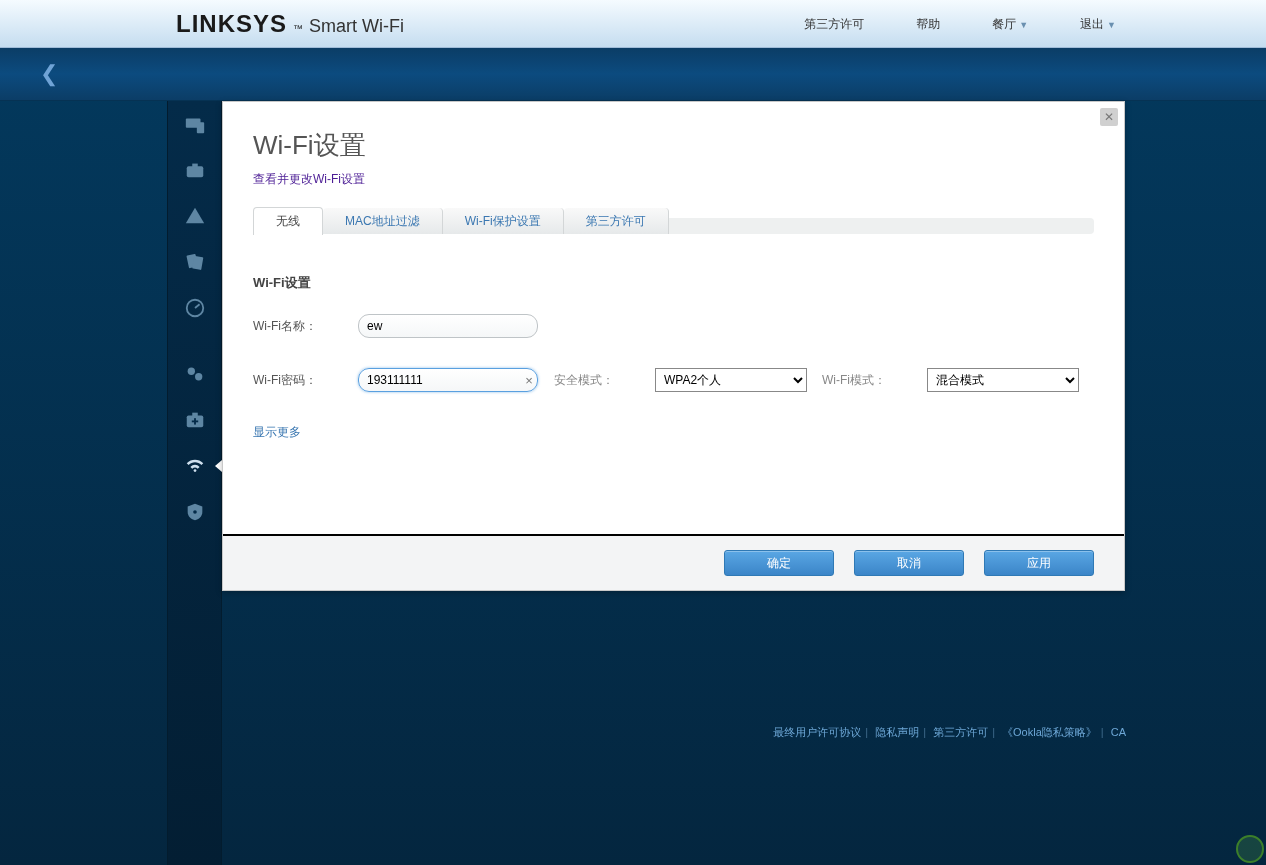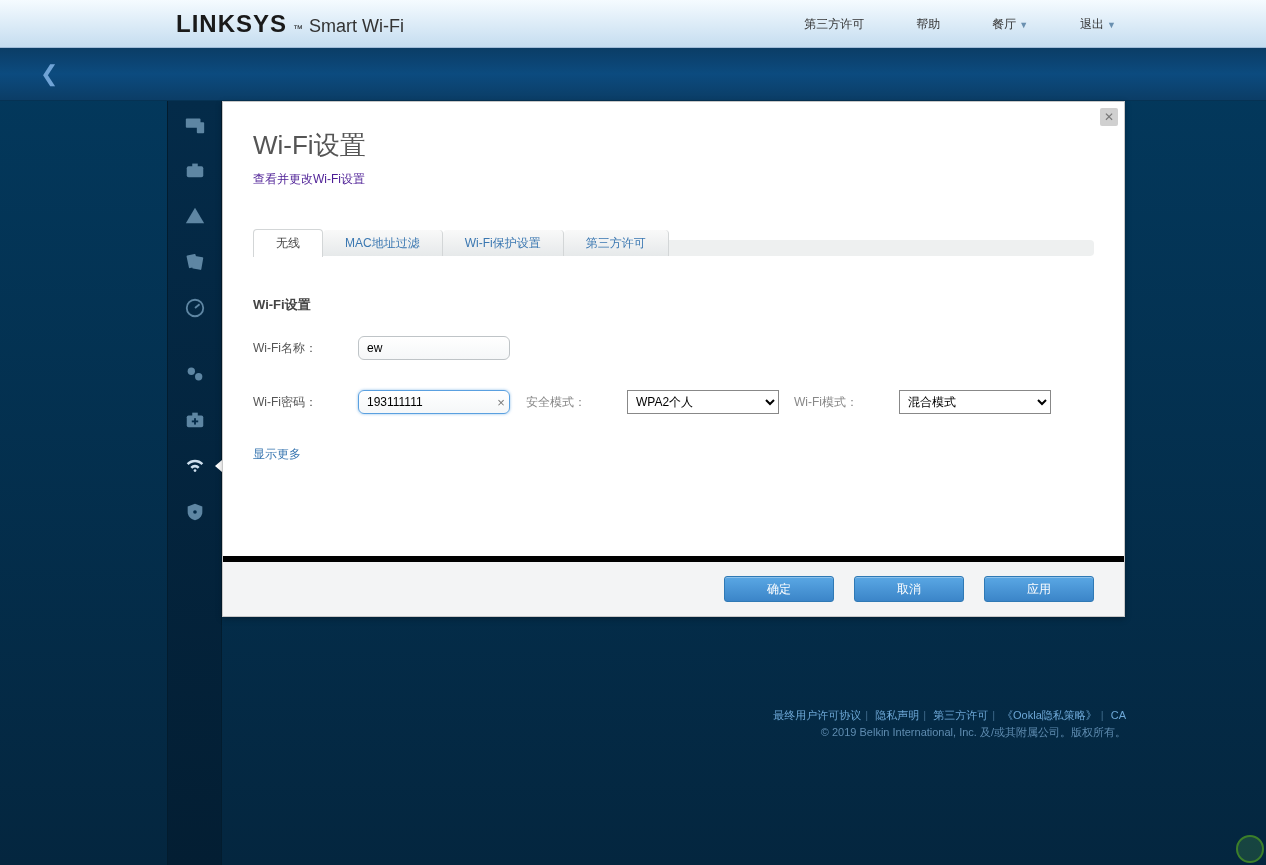--- a/index.html
+++ b/index.html
@@ -121,7 +121,7 @@
   }
   .widget-check input { accent-color: #2a71aa; }
   .tabbar {
-    margin: 36px 30px 0 30px;
+    margin: 14px 30px 0 30px;
     background: #eef0f0;
     border-radius: 4px;
     height: 16px;

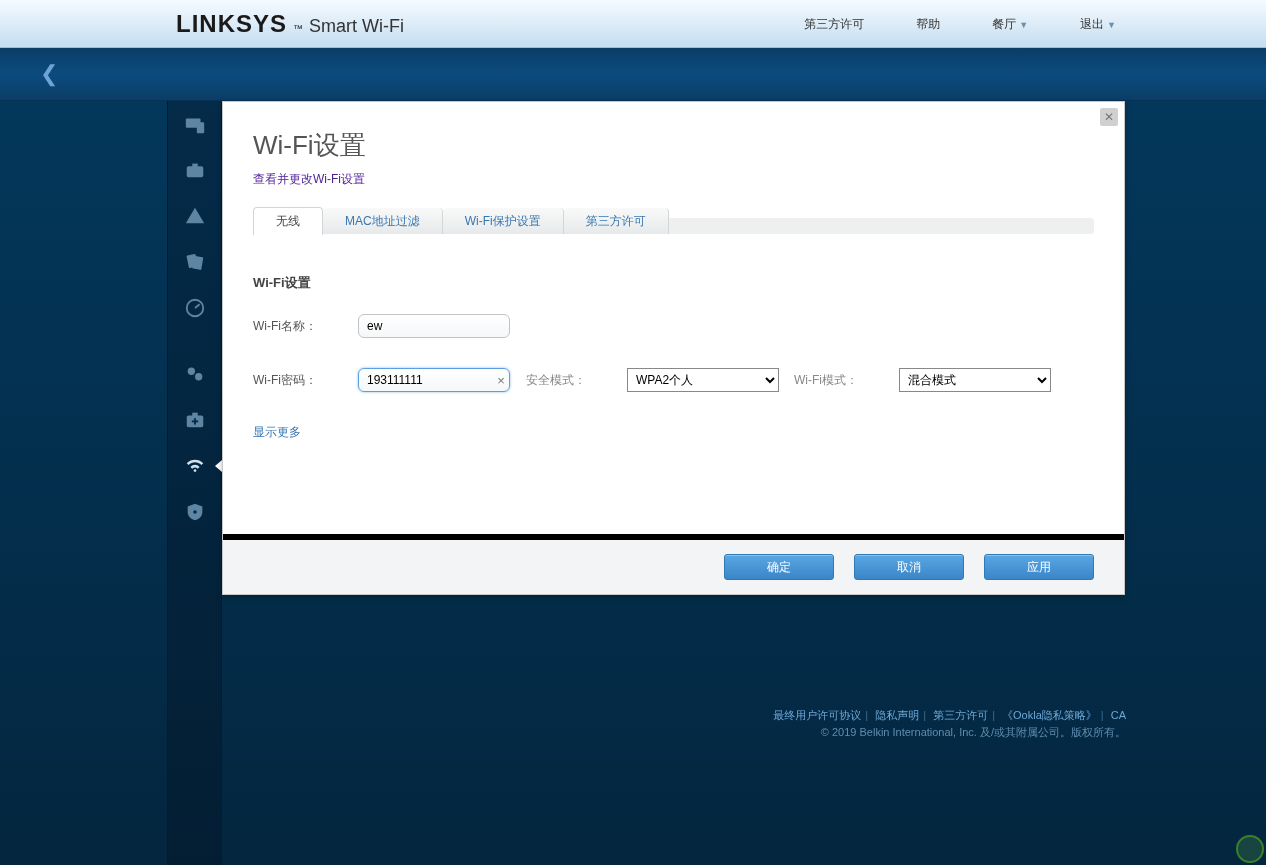--- a/index.html
+++ b/index.html
@@ -164,8 +164,8 @@
   .flabel { width: 100px; font-size: 12px; color: #555; }
   .flabel.gray { color: #888; }
   .tinput {
-    width: 152px; height: 24px;
-    border: 1px solid #bfc4c7; border-radius: 6px;
+    width: 180px; height: 24px;
+    border: 1px solid #bfc4c7; border-radius: 11px;
     padding: 0 8px; font-size: 12px;
     background: linear-gradient(180deg,#fff,#f5f7f8);
   }

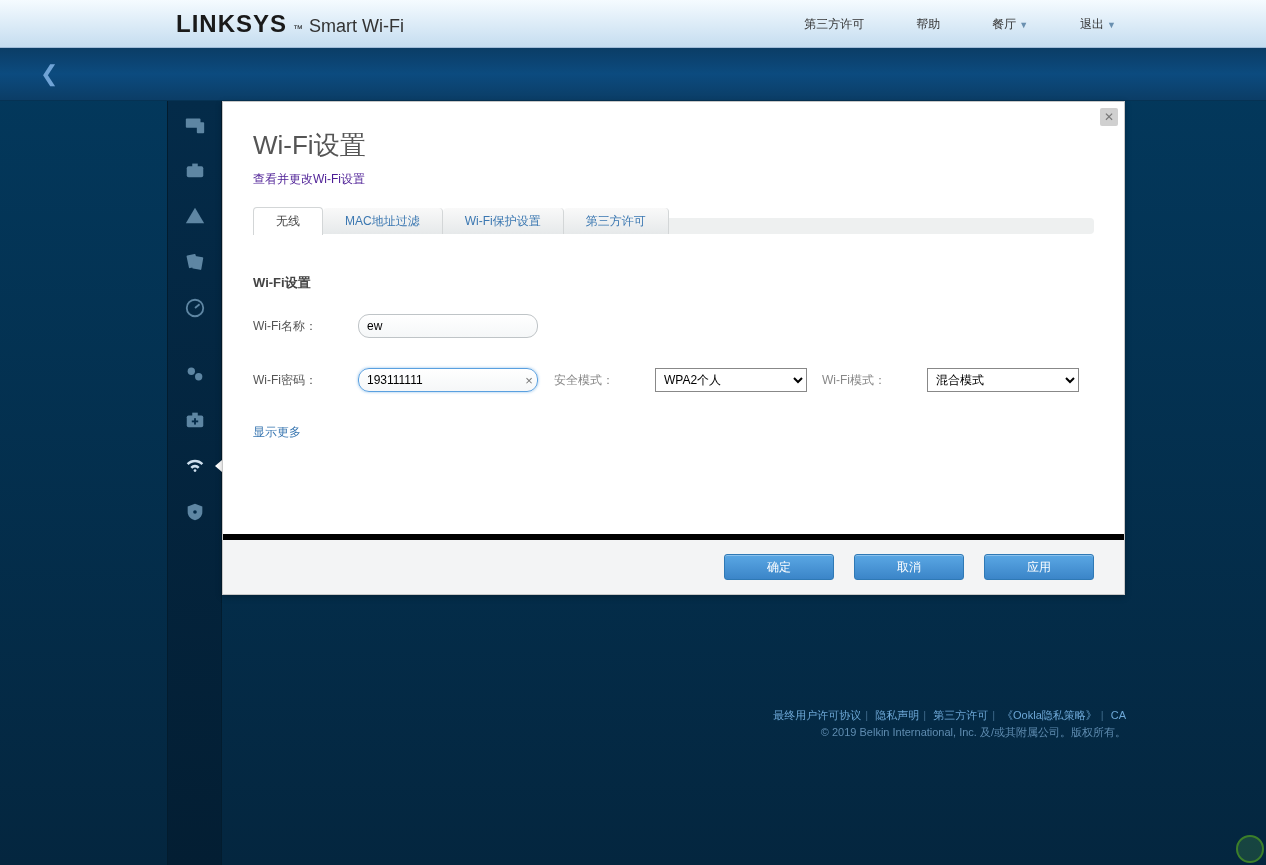--- a/index.html
+++ b/index.html
@@ -184,7 +184,7 @@
   }
   .btnbar {
     background: #f3f4f5;
-    border-top: 6px solid #000000;
+    border-top: 2px solid #000000;
     padding: 14px 30px; display: flex; justify-content: flex-end; gap: 20px;
   }
   .btn {

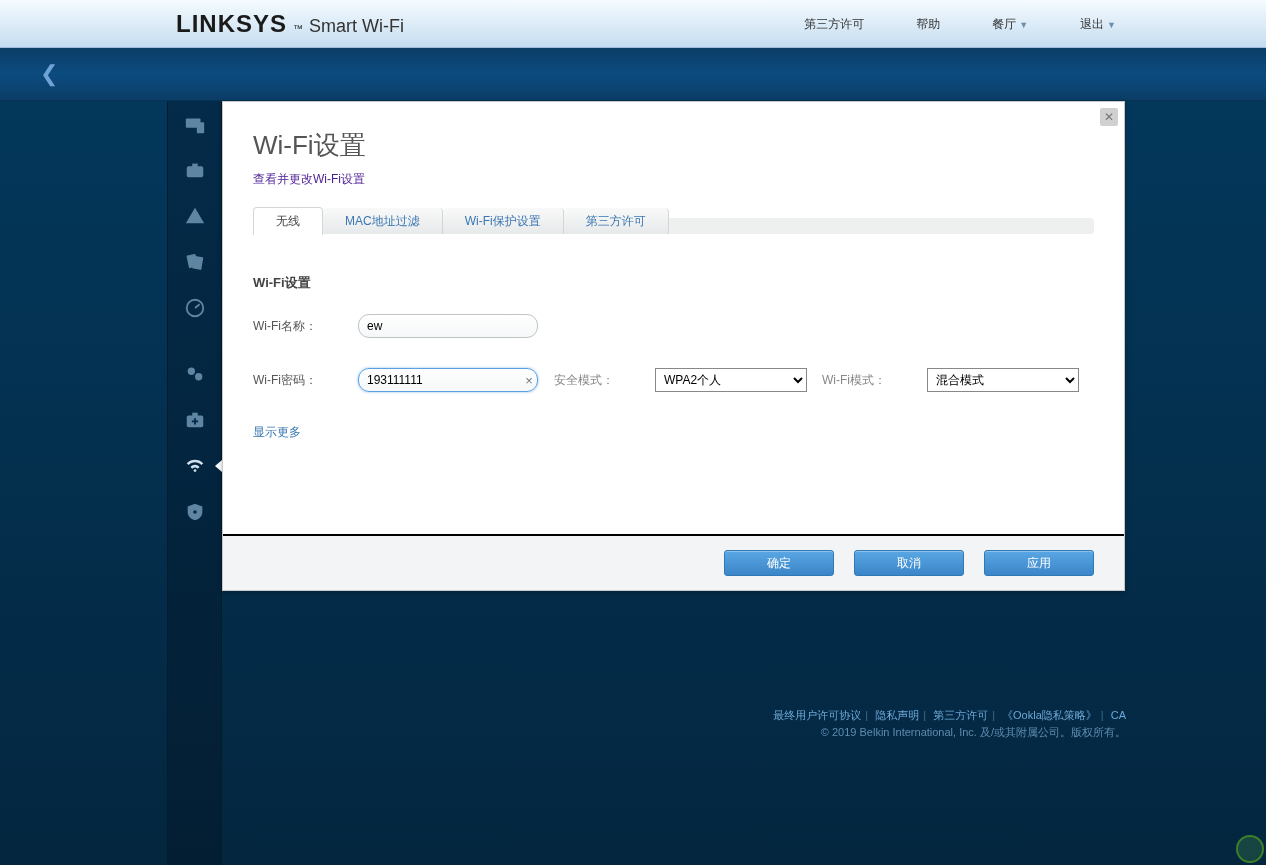--- a/index.html
+++ b/index.html
@@ -351,7 +351,6 @@
     <a>《Ookla隐私策略》</a><span class="sep">|</span>
     <a>CA</a>
   </div>
-  <div>© 2019 Belkin International, Inc. 及/或其附属公司。版权所有。</div>
 </div>
 
 <div class="corner-circ"></div>

